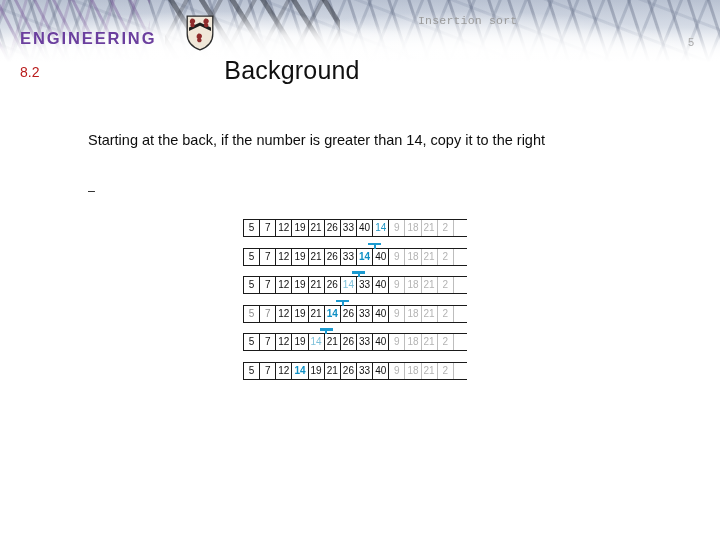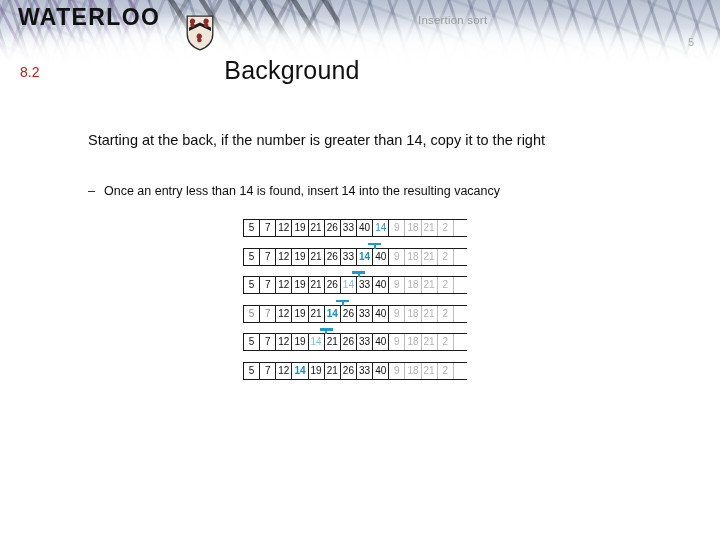--- a/index.html
+++ b/index.html
@@ -278,7 +278,6 @@
 </div>
 
 <div class="logo">
-  <div class="logo-waterloo">WATERLOO</div>
   <svg class="logo-shield" viewBox="0 0 28 36">
     <path d="M1.2 1.2 H26.8 V19 C26.8 27.5 20.5 32.5 14 34.8 C7.5 32.5 1.2 27.5 1.2 19 Z" fill="#f0e7d8" stroke="#2b2b2b" stroke-width="1.3"></path>
     <path d="M3 12.6 L14 7.4 L25 12.6 L25 16.0 L14 10.8 L3 16.0 Z" fill="#1d1d1d"></path>

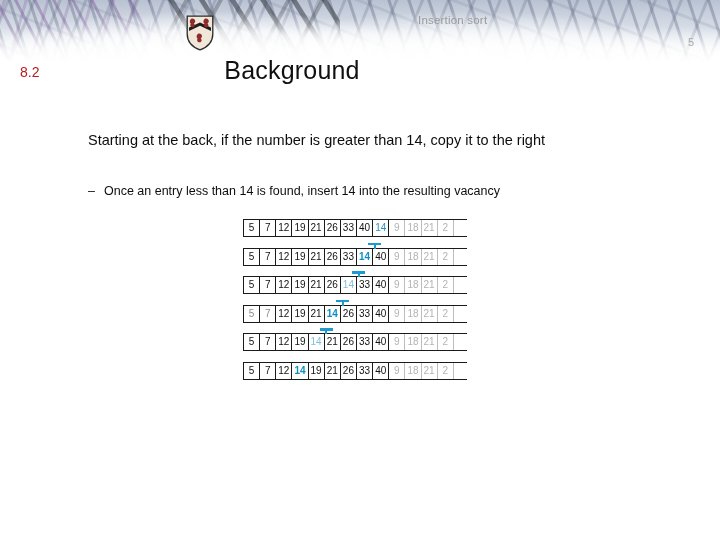--- a/index.html
+++ b/index.html
@@ -149,6 +149,7 @@
     font-size: 11.5px;
     color: #9a9a9a;
     letter-spacing: 0.2px;
+    font-family: Liberation Mono, monospace;
   }
   .page-number {
     position: absolute;

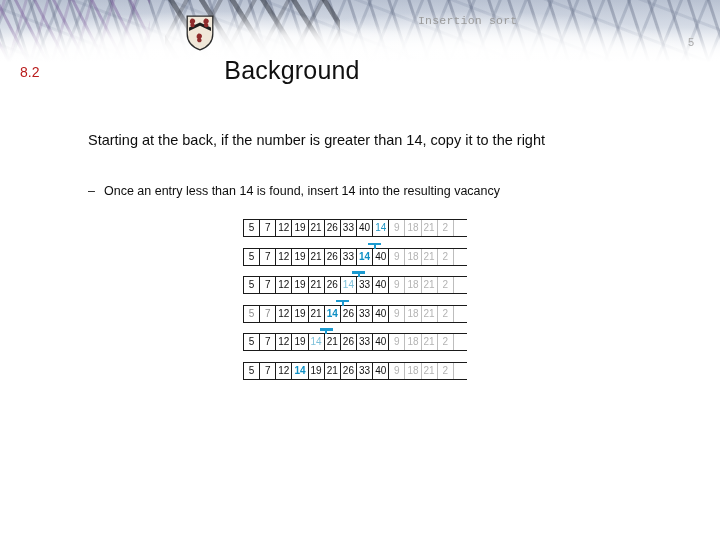--- a/index.html
+++ b/index.html
@@ -279,6 +279,7 @@
 </div>
 
 <div class="logo">
+  <div class="logo-engineering">ENGINEERING</div>
   <svg class="logo-shield" viewBox="0 0 28 36">
     <path d="M1.2 1.2 H26.8 V19 C26.8 27.5 20.5 32.5 14 34.8 C7.5 32.5 1.2 27.5 1.2 19 Z" fill="#f0e7d8" stroke="#2b2b2b" stroke-width="1.3"></path>
     <path d="M3 12.6 L14 7.4 L25 12.6 L25 16.0 L14 10.8 L3 16.0 Z" fill="#1d1d1d"></path>

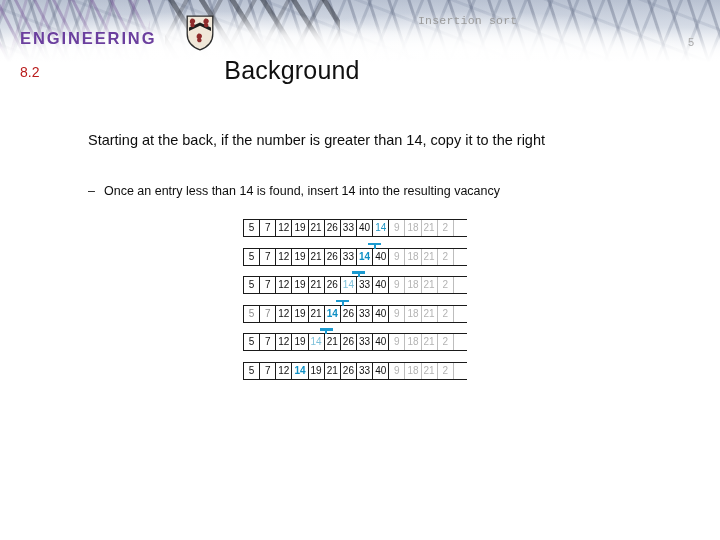--- a/index.html
+++ b/index.html
@@ -299,7 +299,6 @@
 <div class="bullet-1">Starting at the back, if the number is greater than 14, copy it to the right</div>
 <div class="bullet-2">
   <span class="dash">–</span>
-  <span>Once an entry less than 14 is found, insert 14 into the resulting vacancy</span>
 </div>
 
 <div class="diagram">

